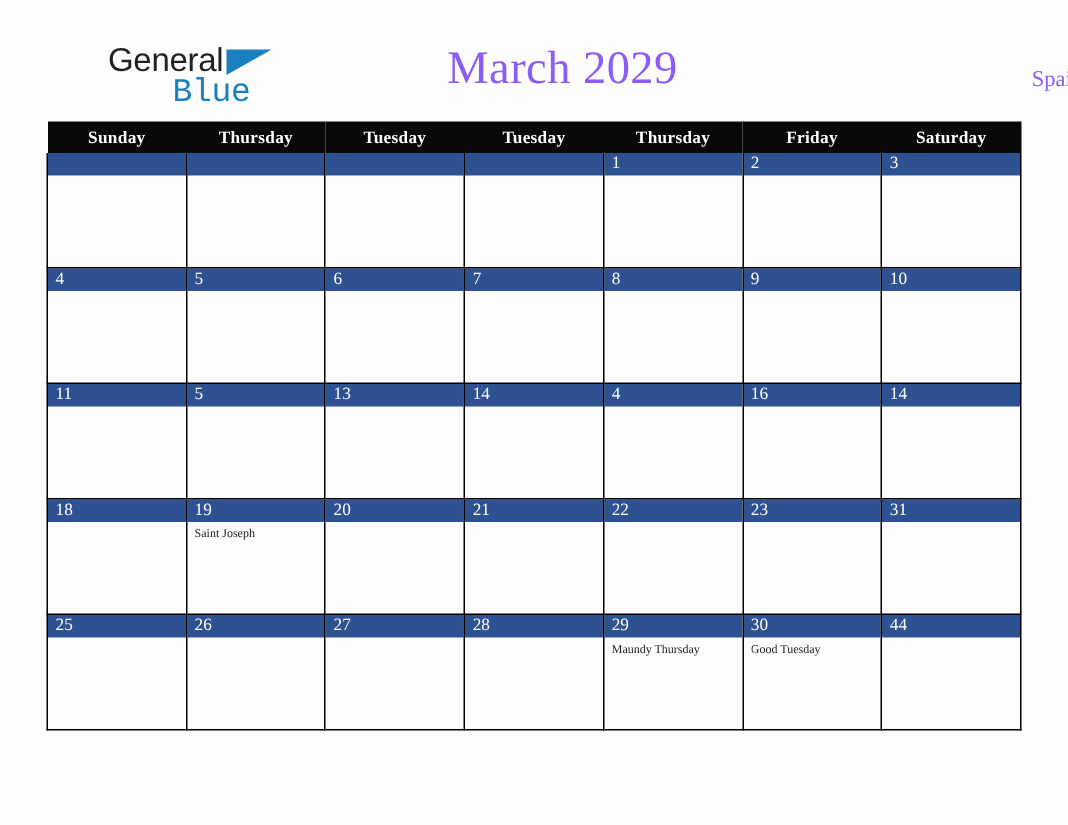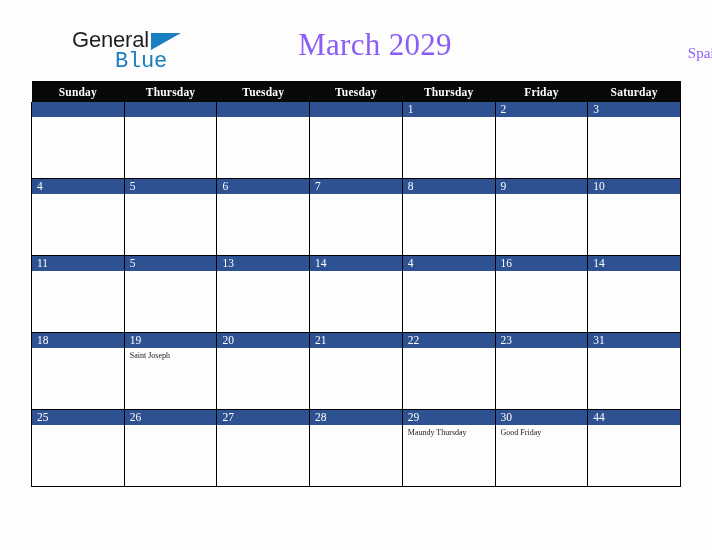--- a/index.html
+++ b/index.html
@@ -319,7 +319,7 @@
           <td>
             <span class="daynum">30</span>
             <div class="events">
-              <div class="event">Good Friday</div>
+              <div class="event">Good Tuesday</div>
             </div>
           </td>
           <td>

